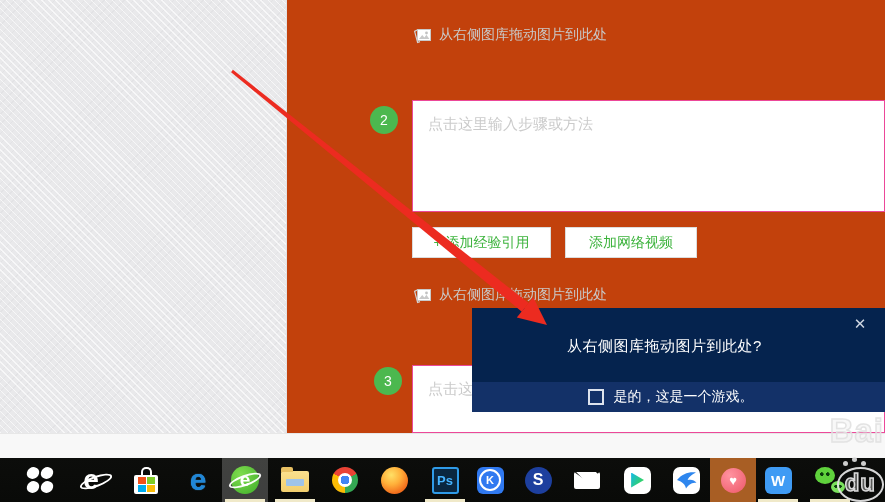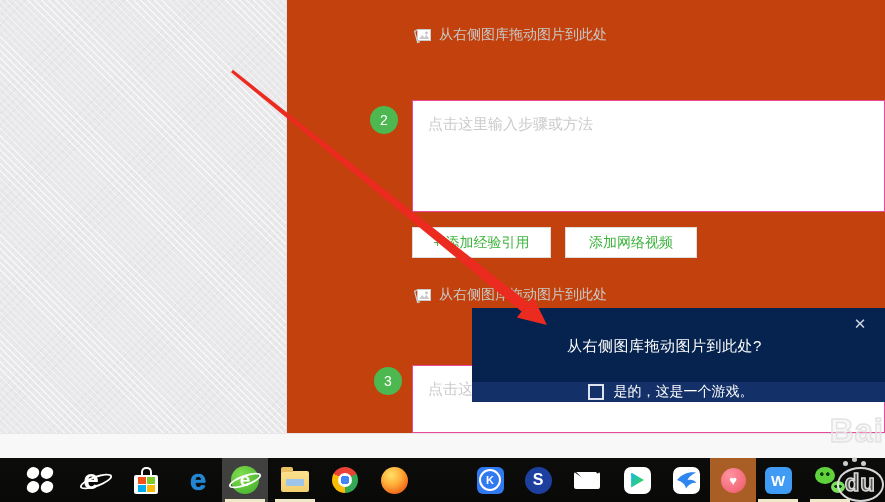--- a/index.html
+++ b/index.html
@@ -43,7 +43,7 @@
   
   .gamebar { position:absolute; left:472px; top:308px; width:413px; height:104px; z-index:40; }
   .gb-top { position:absolute; left:0; top:0; width:100%; height:74px; background:#05234e; }
-  .gb-band { position:absolute; left:0; top:74px; width:100%; height:20px; background:#133168;
+  .gb-band { position:absolute; left:0; top:74px; width:100%; height:30px; background:#133168;
     display:flex; align-items:center; justify-content:center; gap:10px; padding-right:16px; }
   .gb-title { position:absolute; left:0; top:29px; width:100%; text-align:center;
     padding-right:28px; color:#fff; font-size:15px; letter-spacing:.5px; }

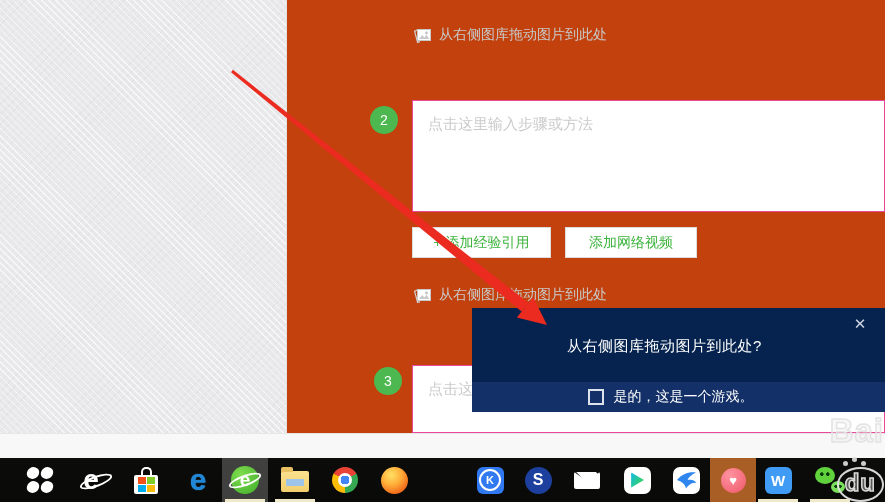--- a/index.html
+++ b/index.html
@@ -266,6 +266,12 @@
       <div class="ic-firefox"></div>
     </div>
 
+    <div class="tb-cell" style="left:422px" title="photoshop">
+      <div class="ic-ps">
+        <span>Ps</span>
+      </div>
+      <i class="tb-under"></i>
+    </div>
 
     <div class="tb-cell" style="left:467px" title="k-app">
       <div class="ic-k">

